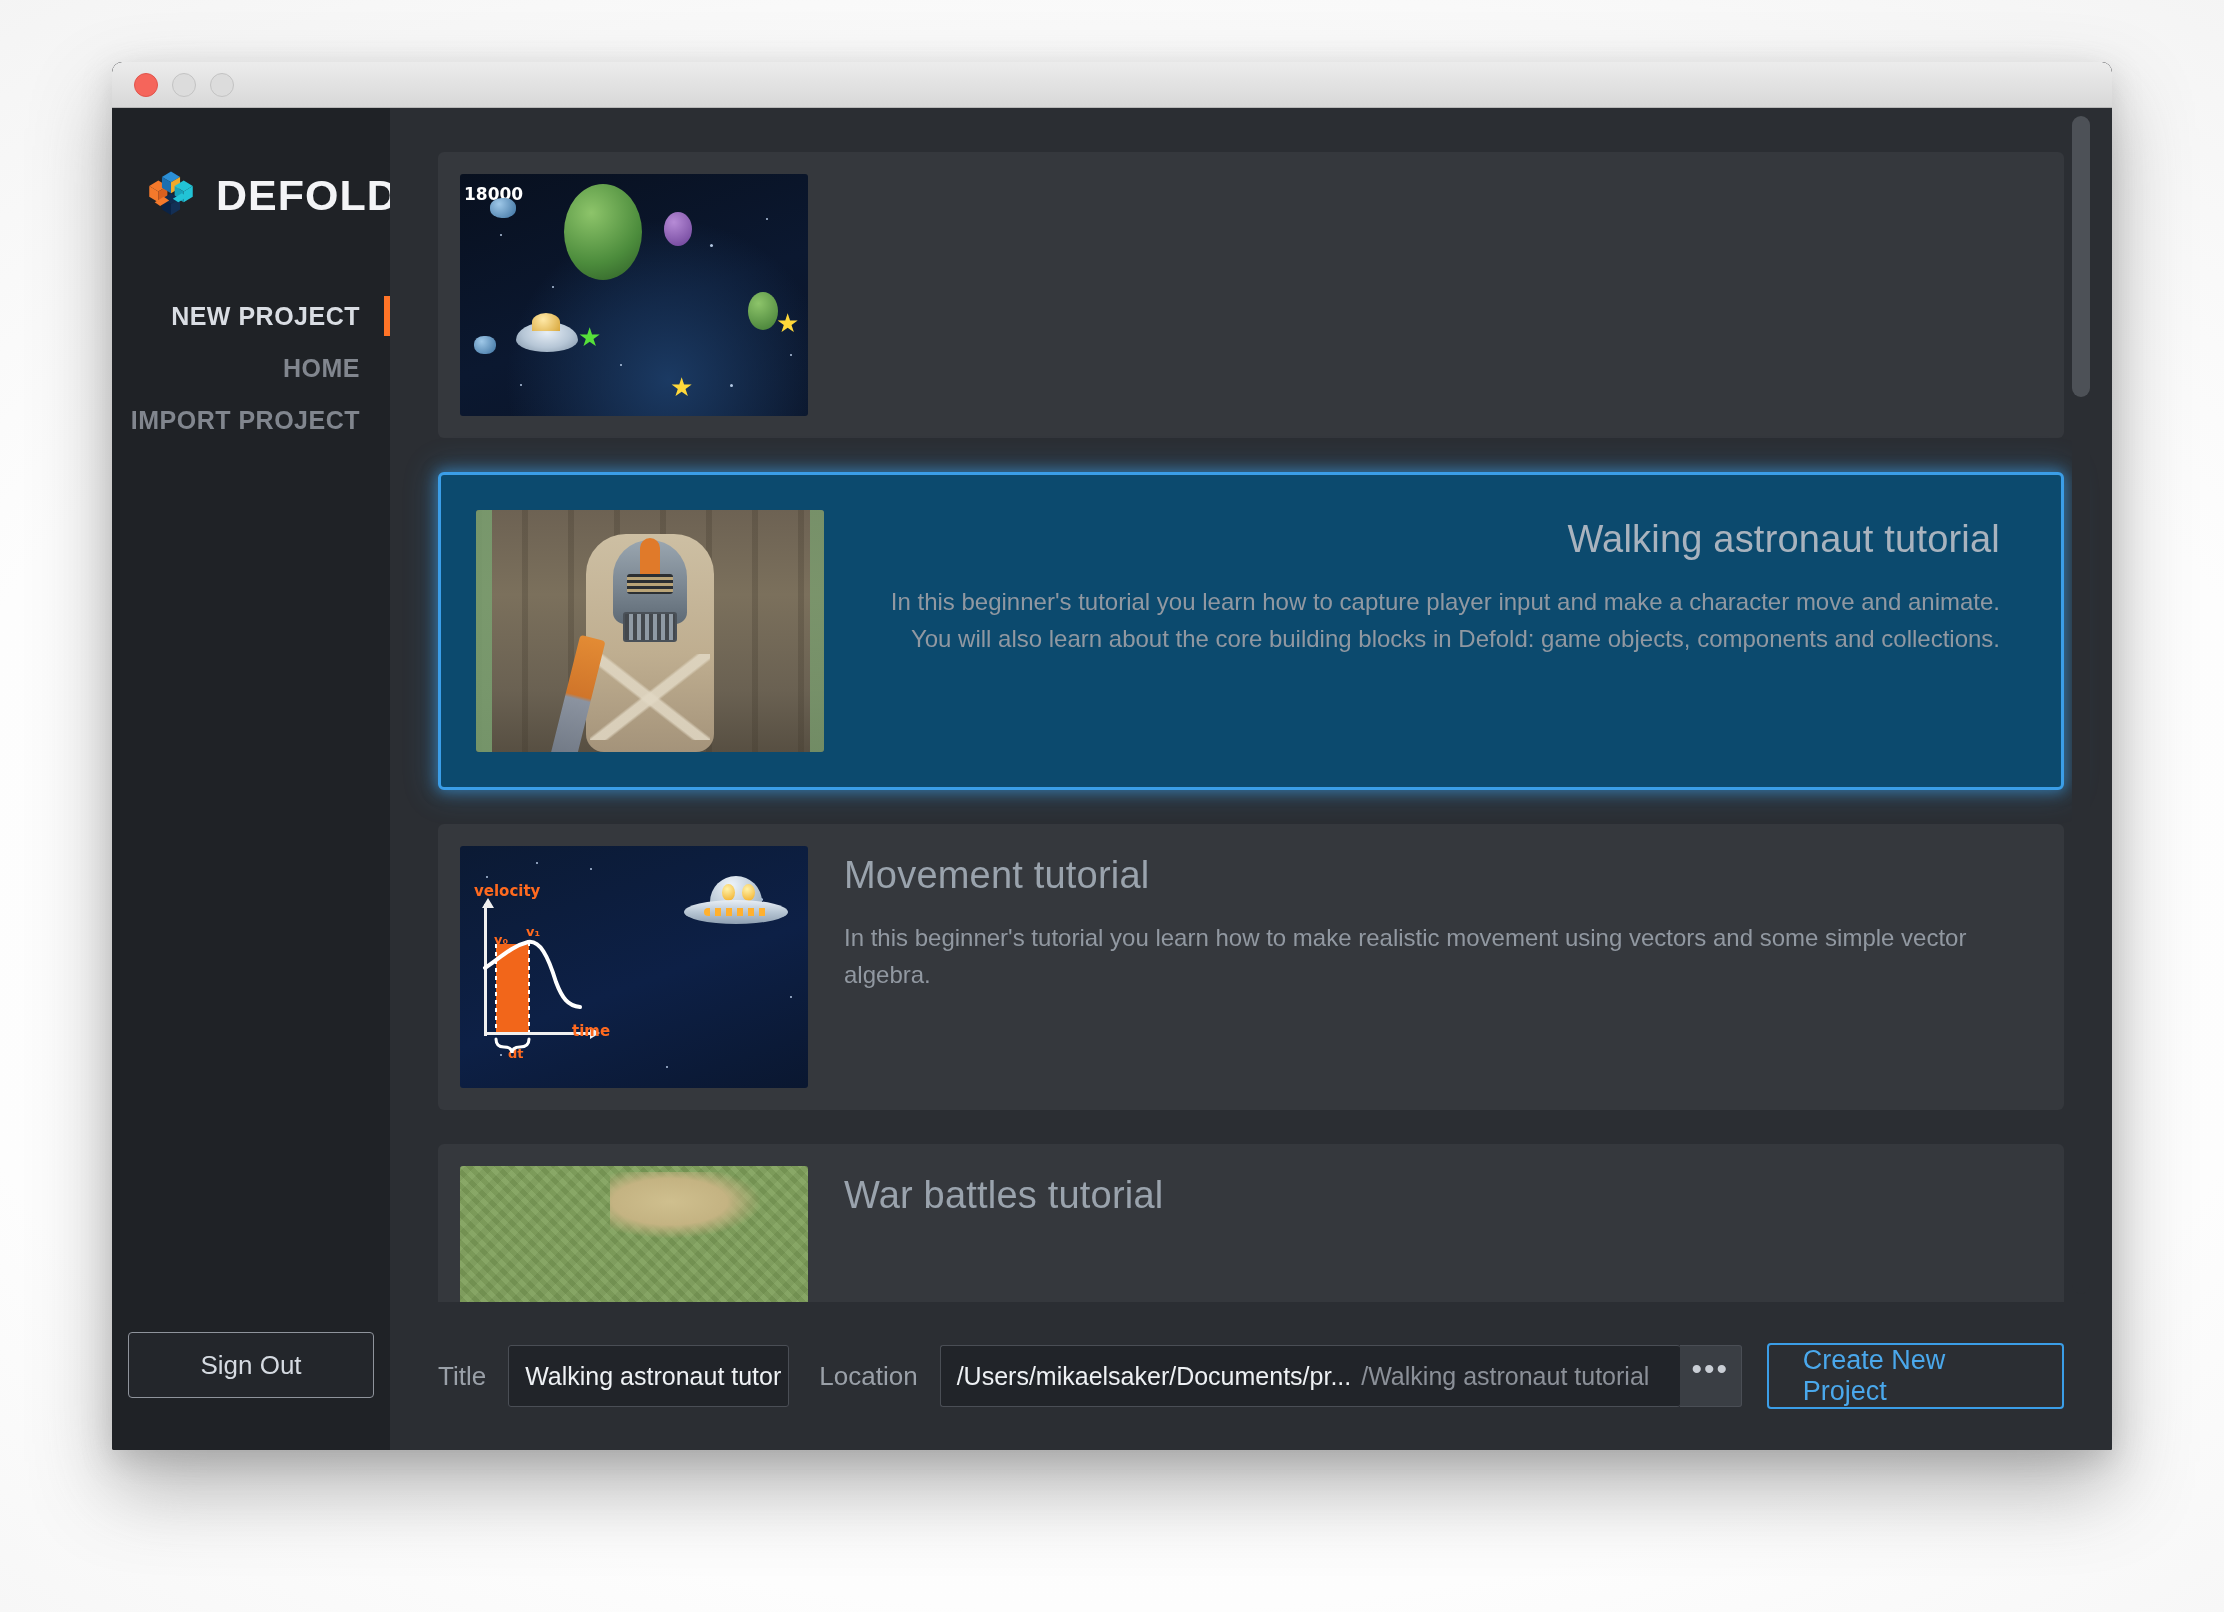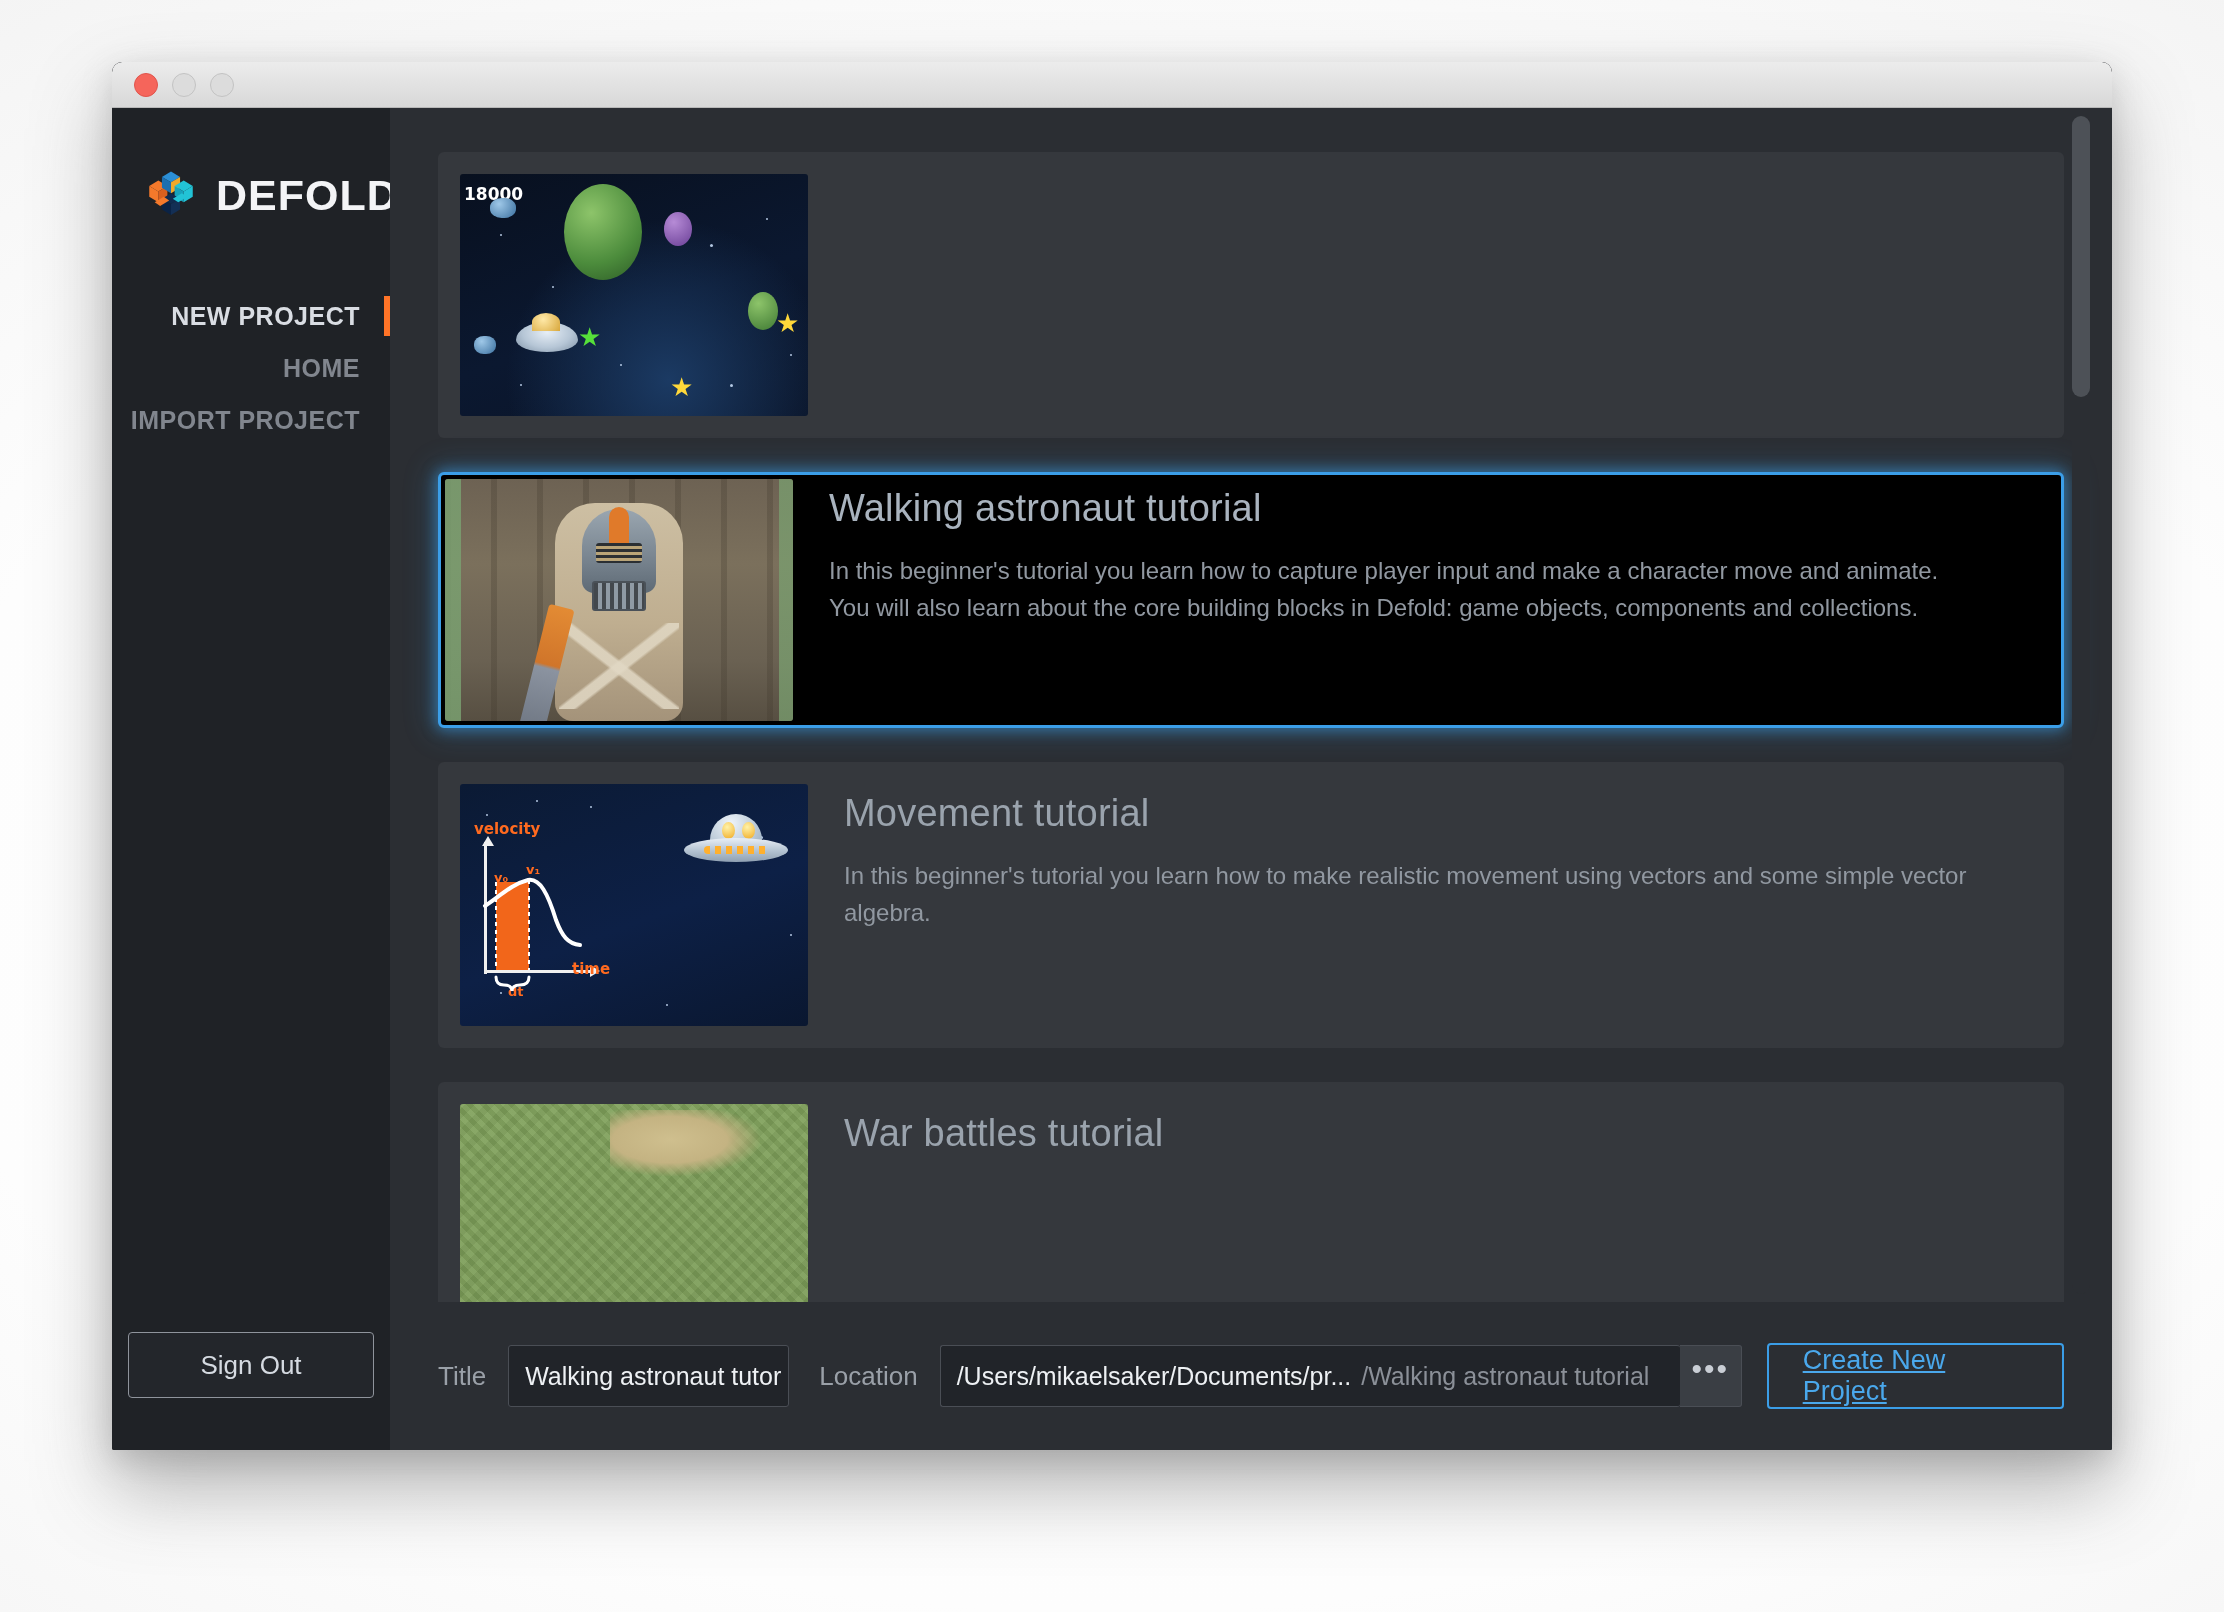--- a/index.html
+++ b/index.html
@@ -128,10 +128,11 @@
     cursor: pointer;
   }
   .card.selected {
-    background: #000000;
+    background: #0c4a6e;
     border: 3px solid #3b9ee8;
-    padding: 4px;
+    padding: 35px;
     box-shadow: 0 0 14px 2px rgba(59,158,232,0.55), 0 0 30px 6px rgba(59,158,232,0.22);
+    text-align: right;
   }
   .thumb {
     width: 348px; height: 242px; flex: 0 0 348px;

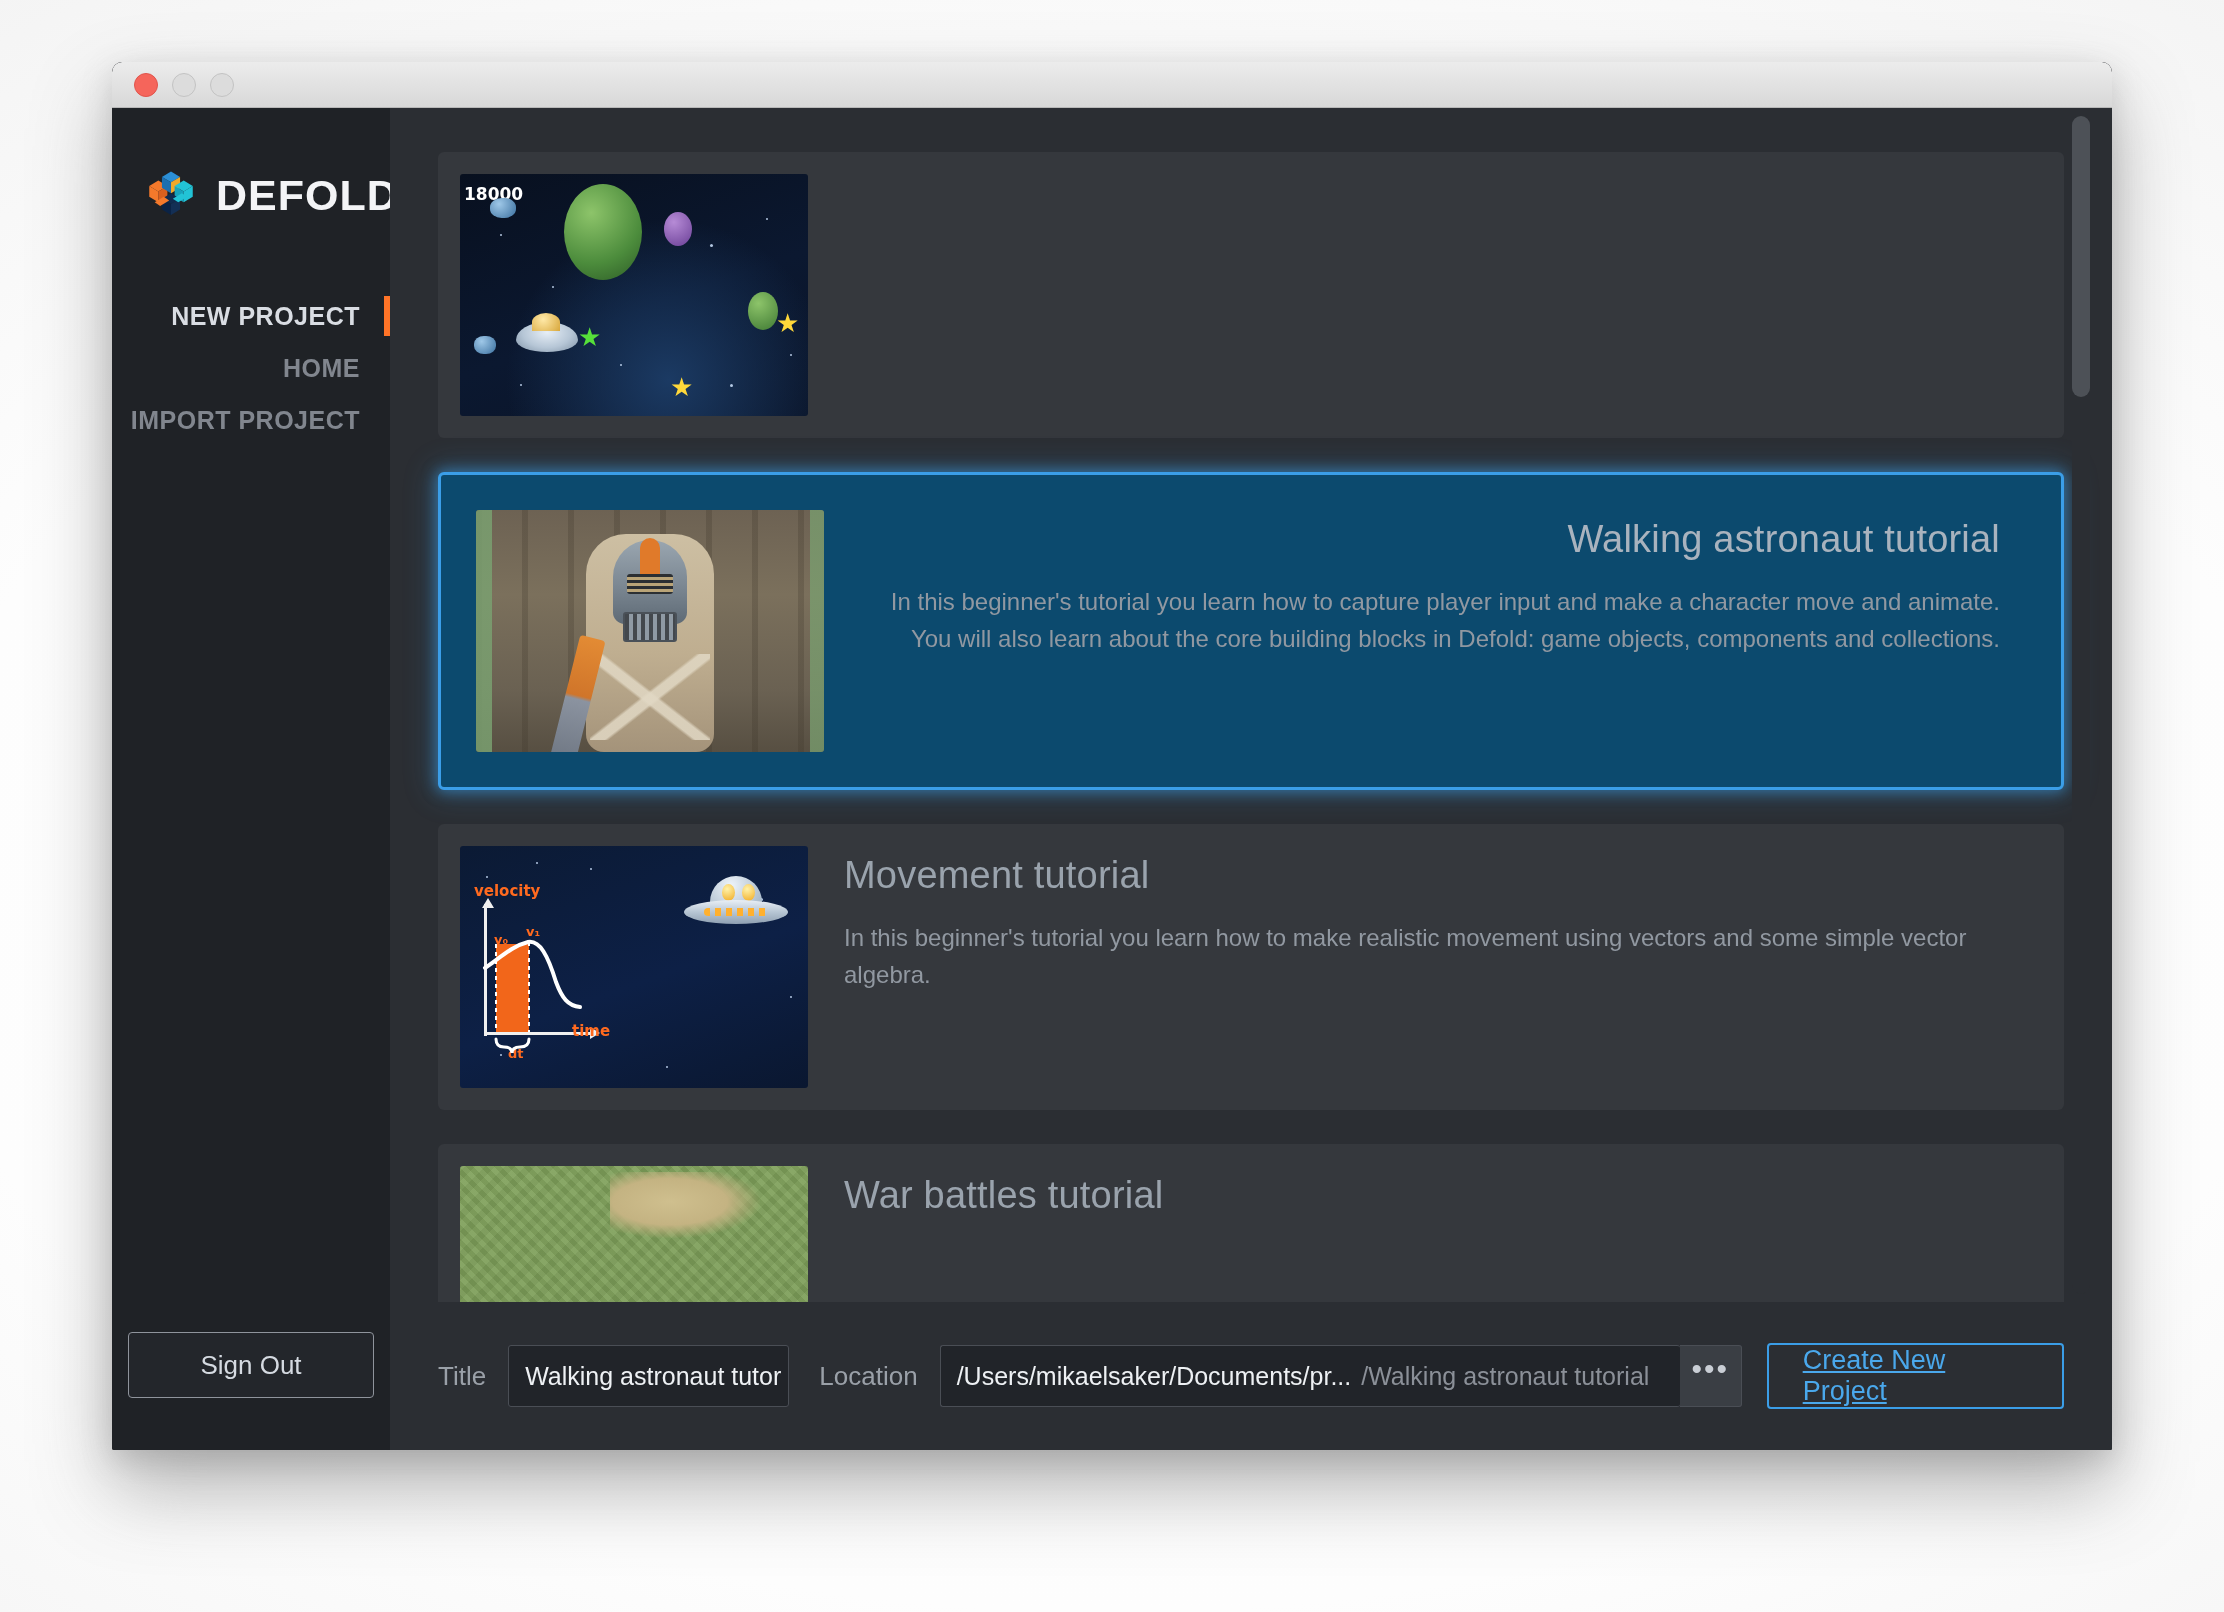--- a/index.html
+++ b/index.html
@@ -319,7 +319,7 @@
     height: 66px; padding: 0 34px;
     background: #2b2e33; border: 2px solid #3b9ee8; border-radius: 4px;
     color: #4aa8ec; font-size: 27px;
-    display: flex; align-items: center; justify-content: center; cursor: pointer; text-decoration: underline;
+    display: flex; align-items: center; justify-content: center; cursor: pointer;
   }
   .spacer-md { width: 32px; }
 </style>

